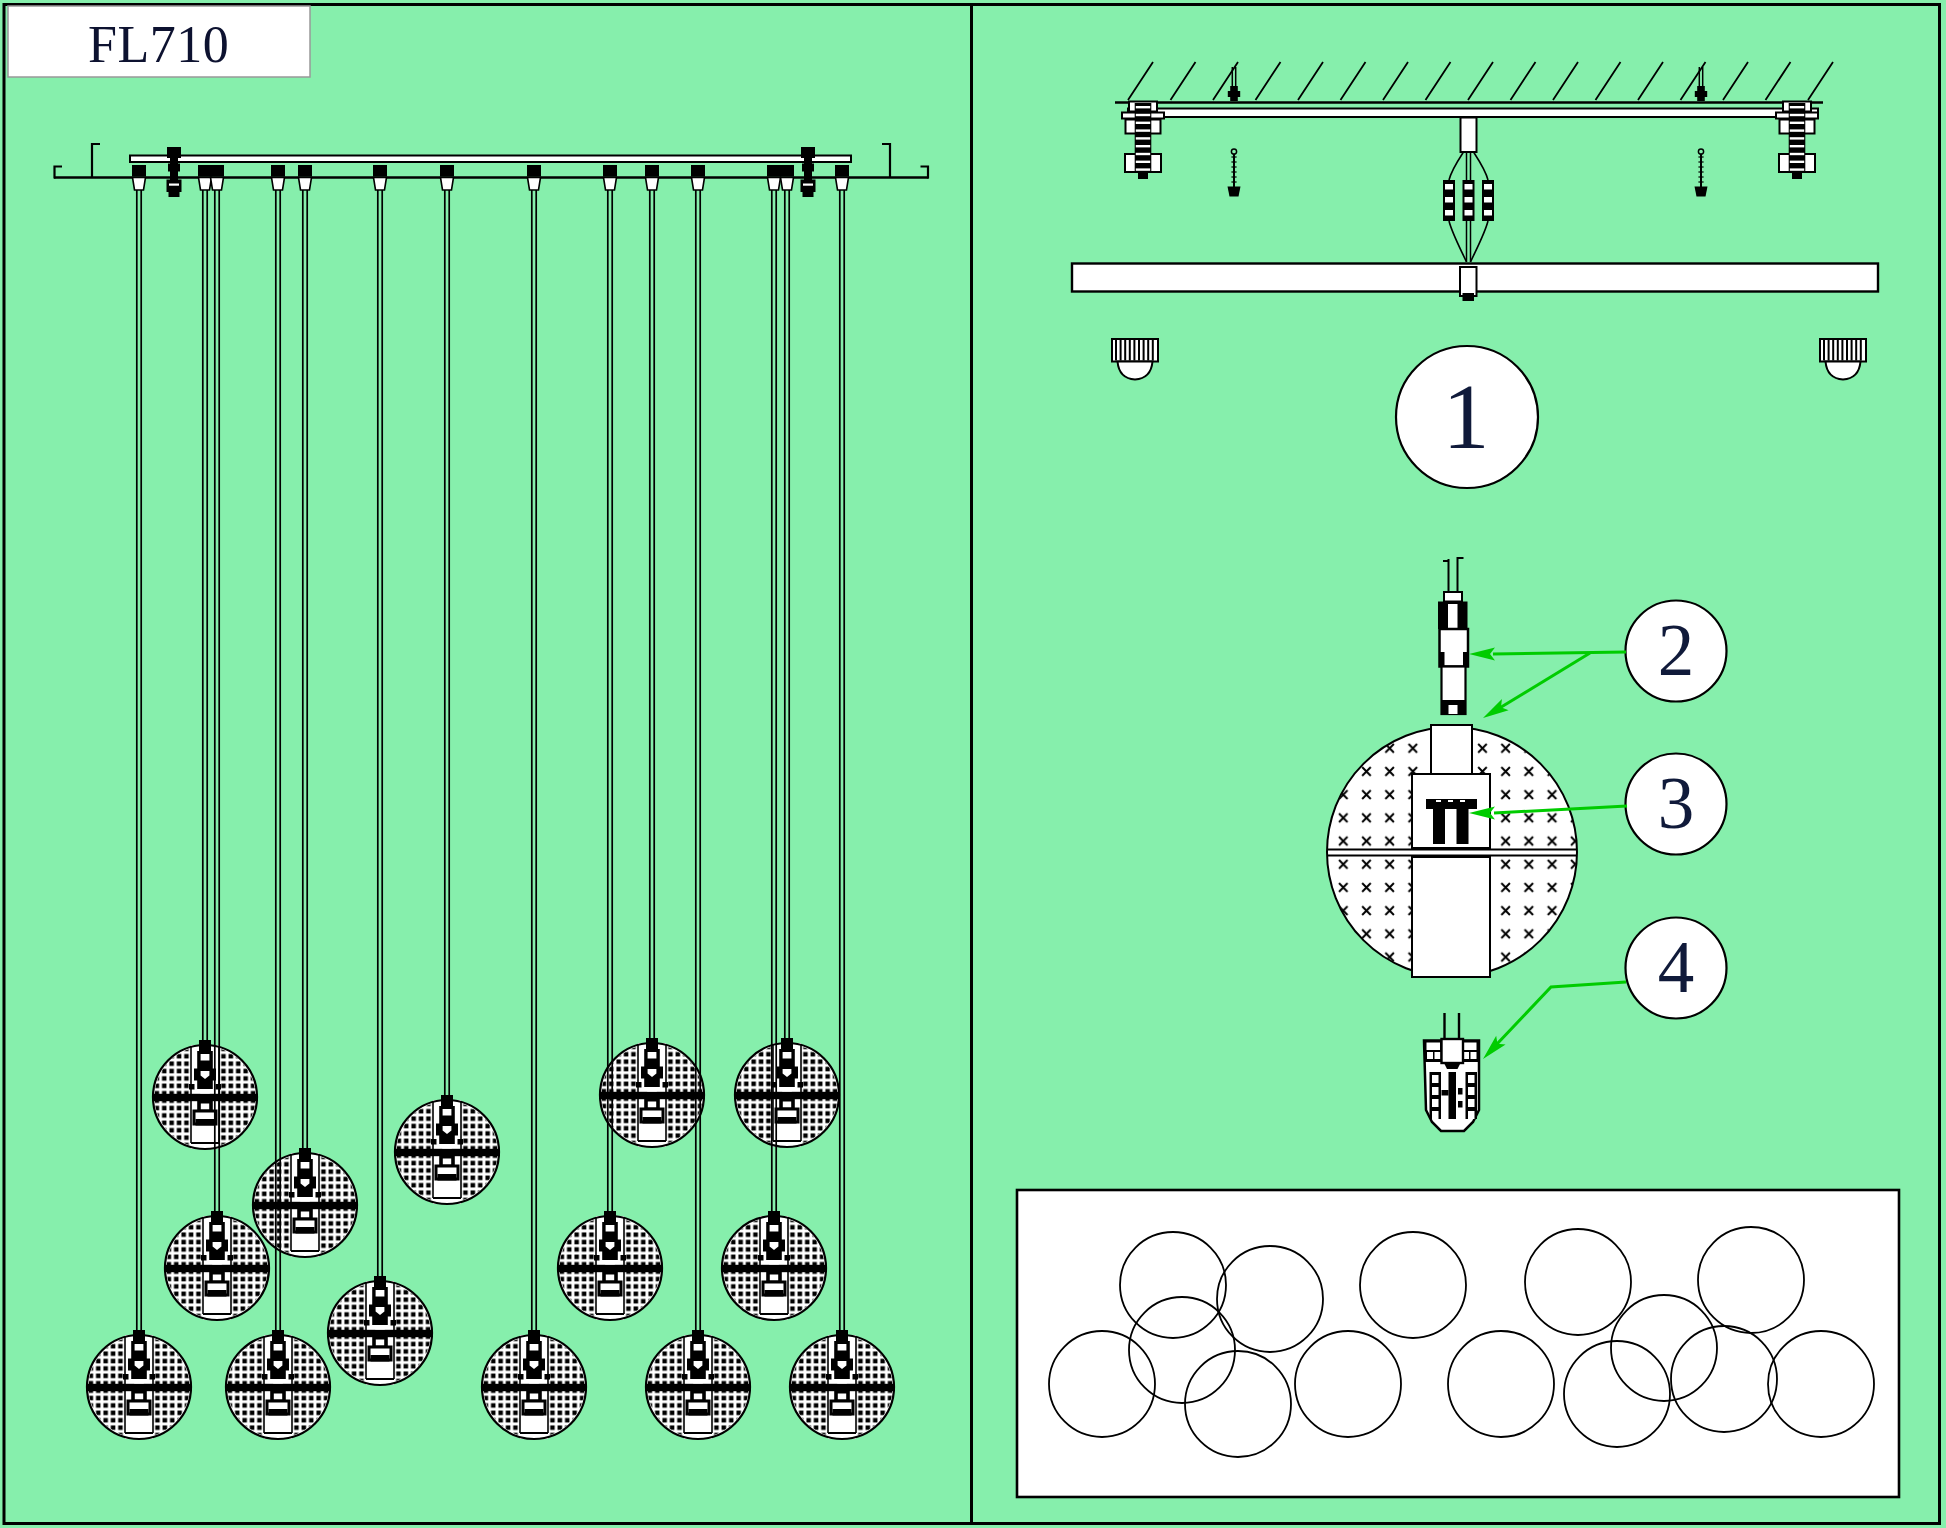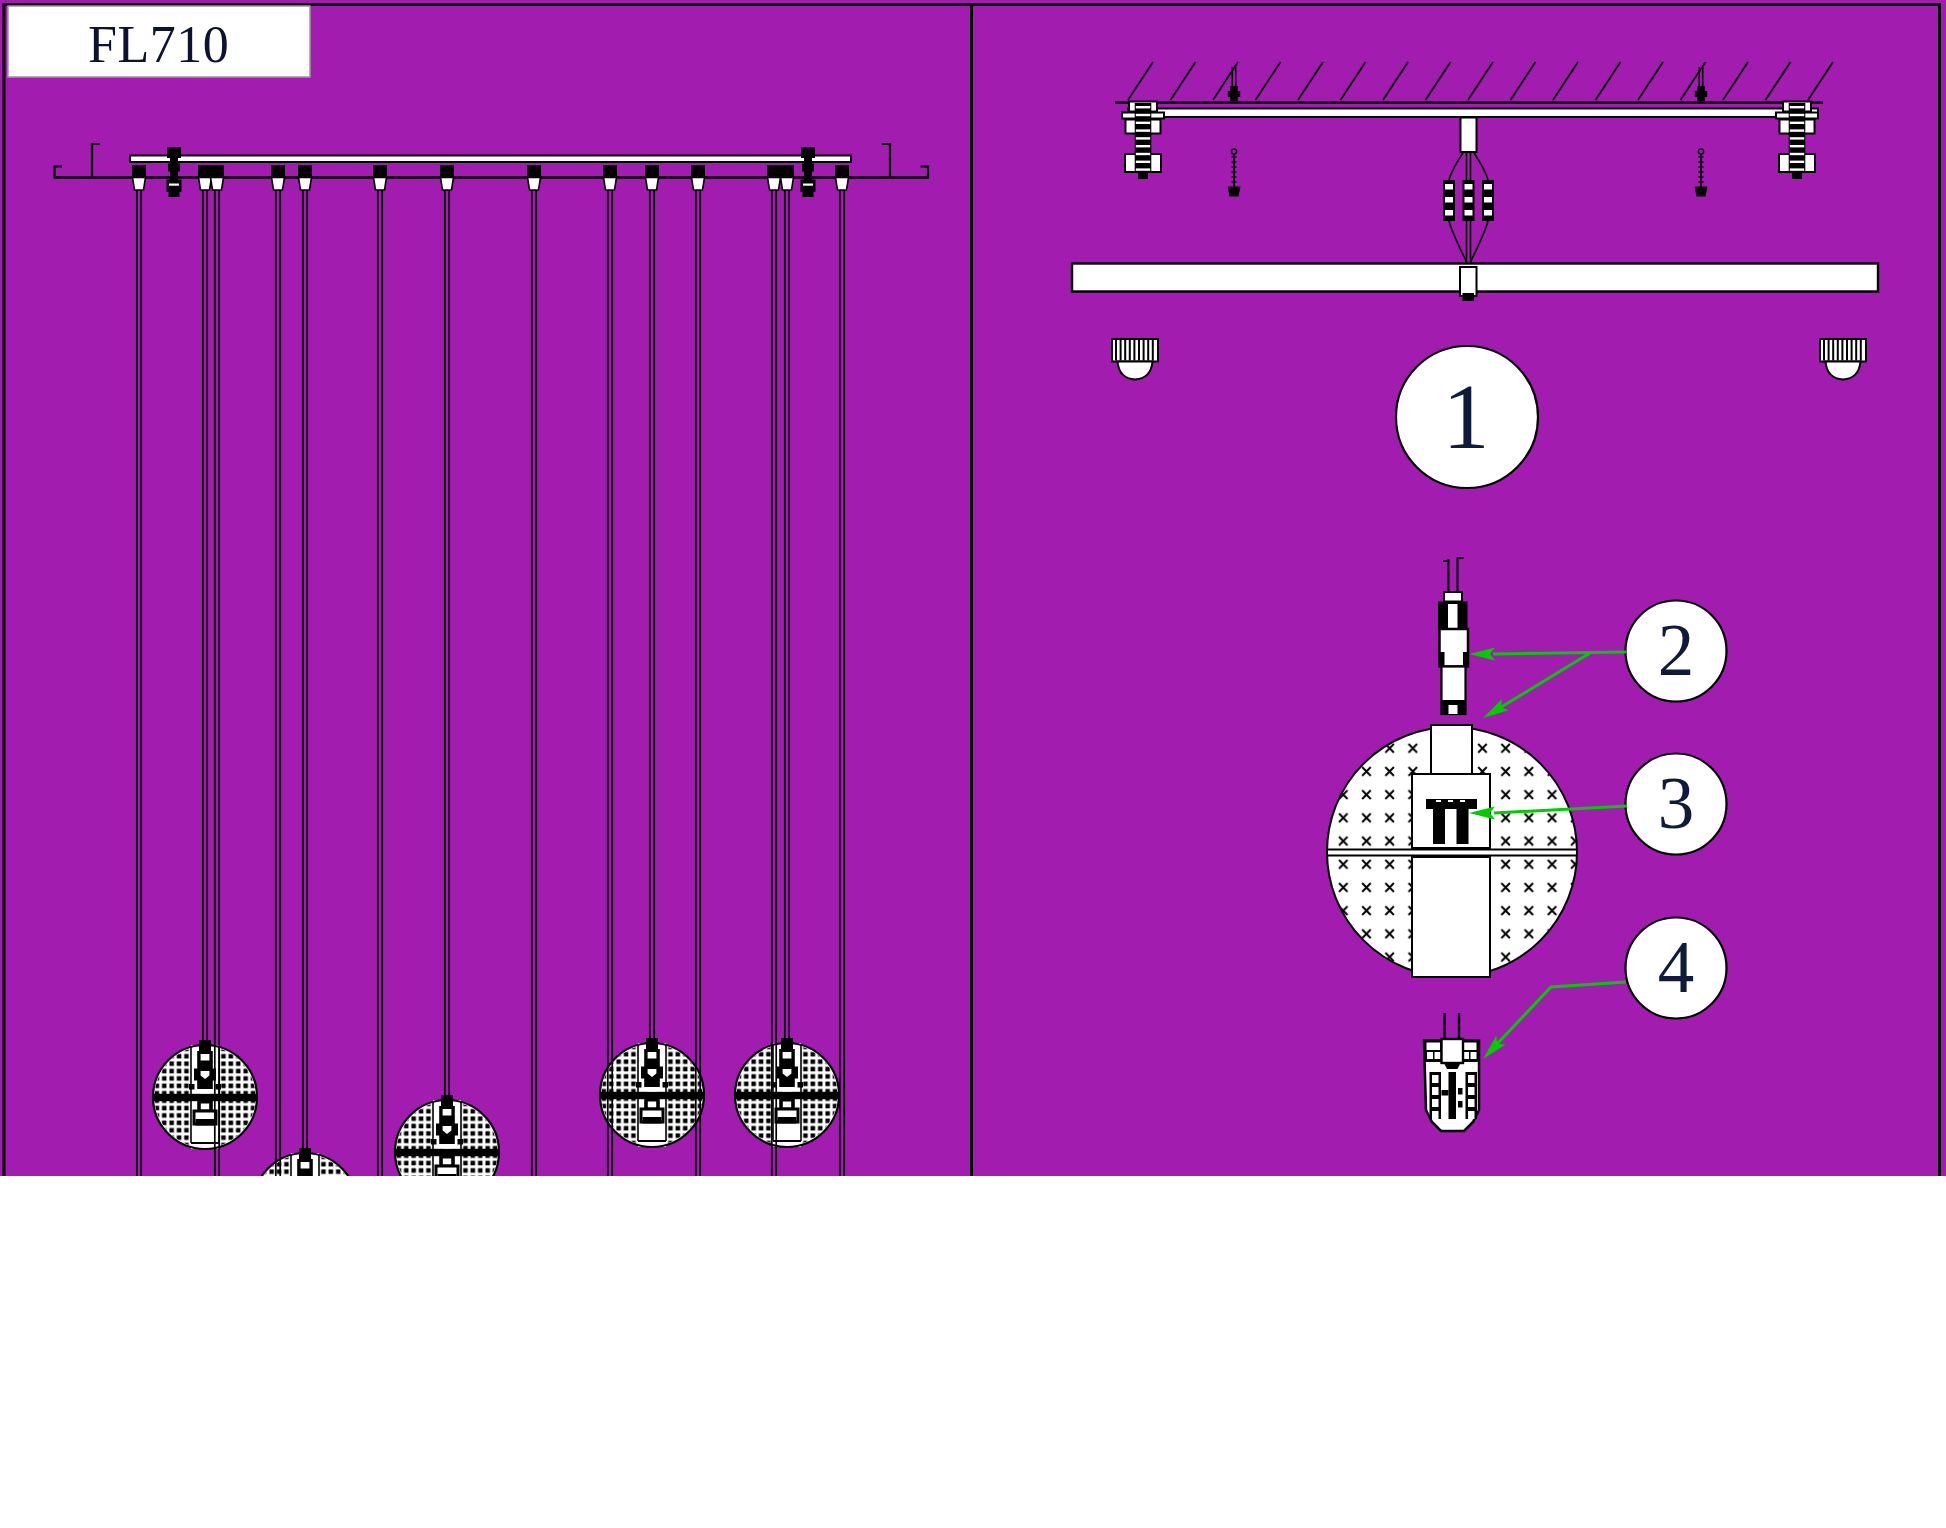--- a/index.html
+++ b/index.html
@@ -2,7 +2,7 @@
 <html><head><meta charset="utf-8">
 <style>
 html,body{margin:0;padding:0;background:#fff}
-#page{position:relative;width:1946px;height:1176px;background:#a21caf;overflow:hidden}
+#page{position:relative;width:1946px;height:1528px;background:#86efac;overflow:hidden}
 </style></head>
 <body>
 <div id="page">

